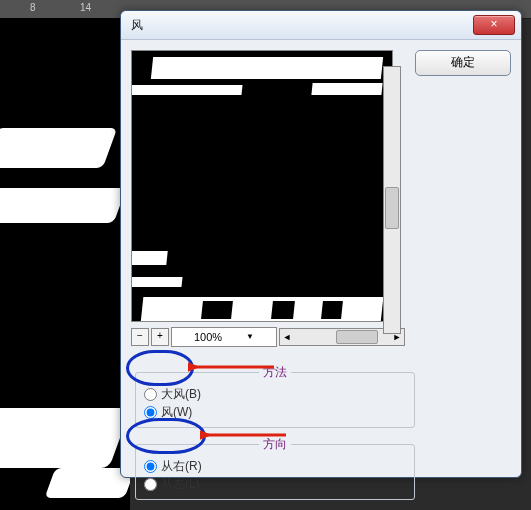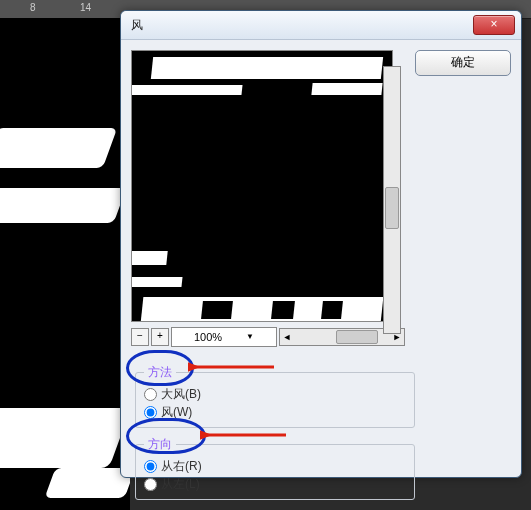--- a/index.html
+++ b/index.html
@@ -171,7 +171,8 @@
   legend {
     font-size: 12px;
     padding: 0 4px;
-    color: #8b5cf6;
+    color: #701a75;
+    text-align: center;
   }
   .radio-row {
     display: flex;

